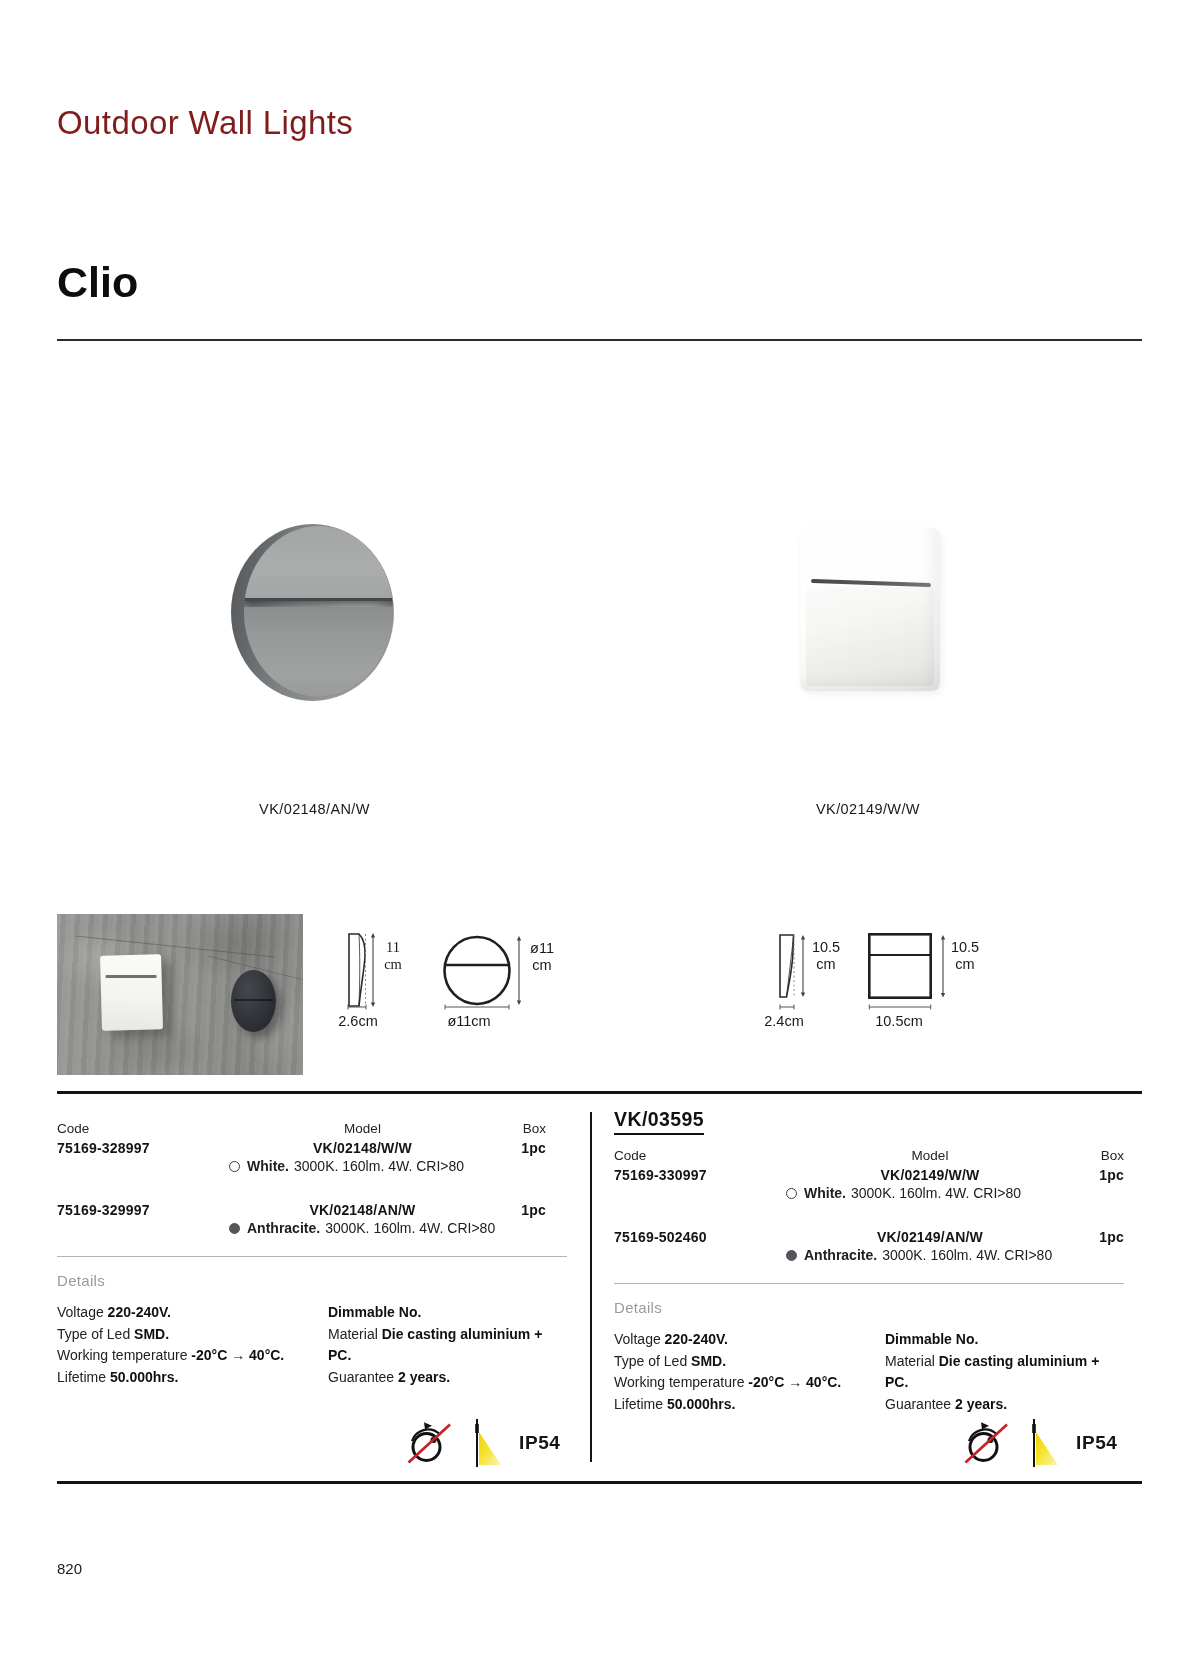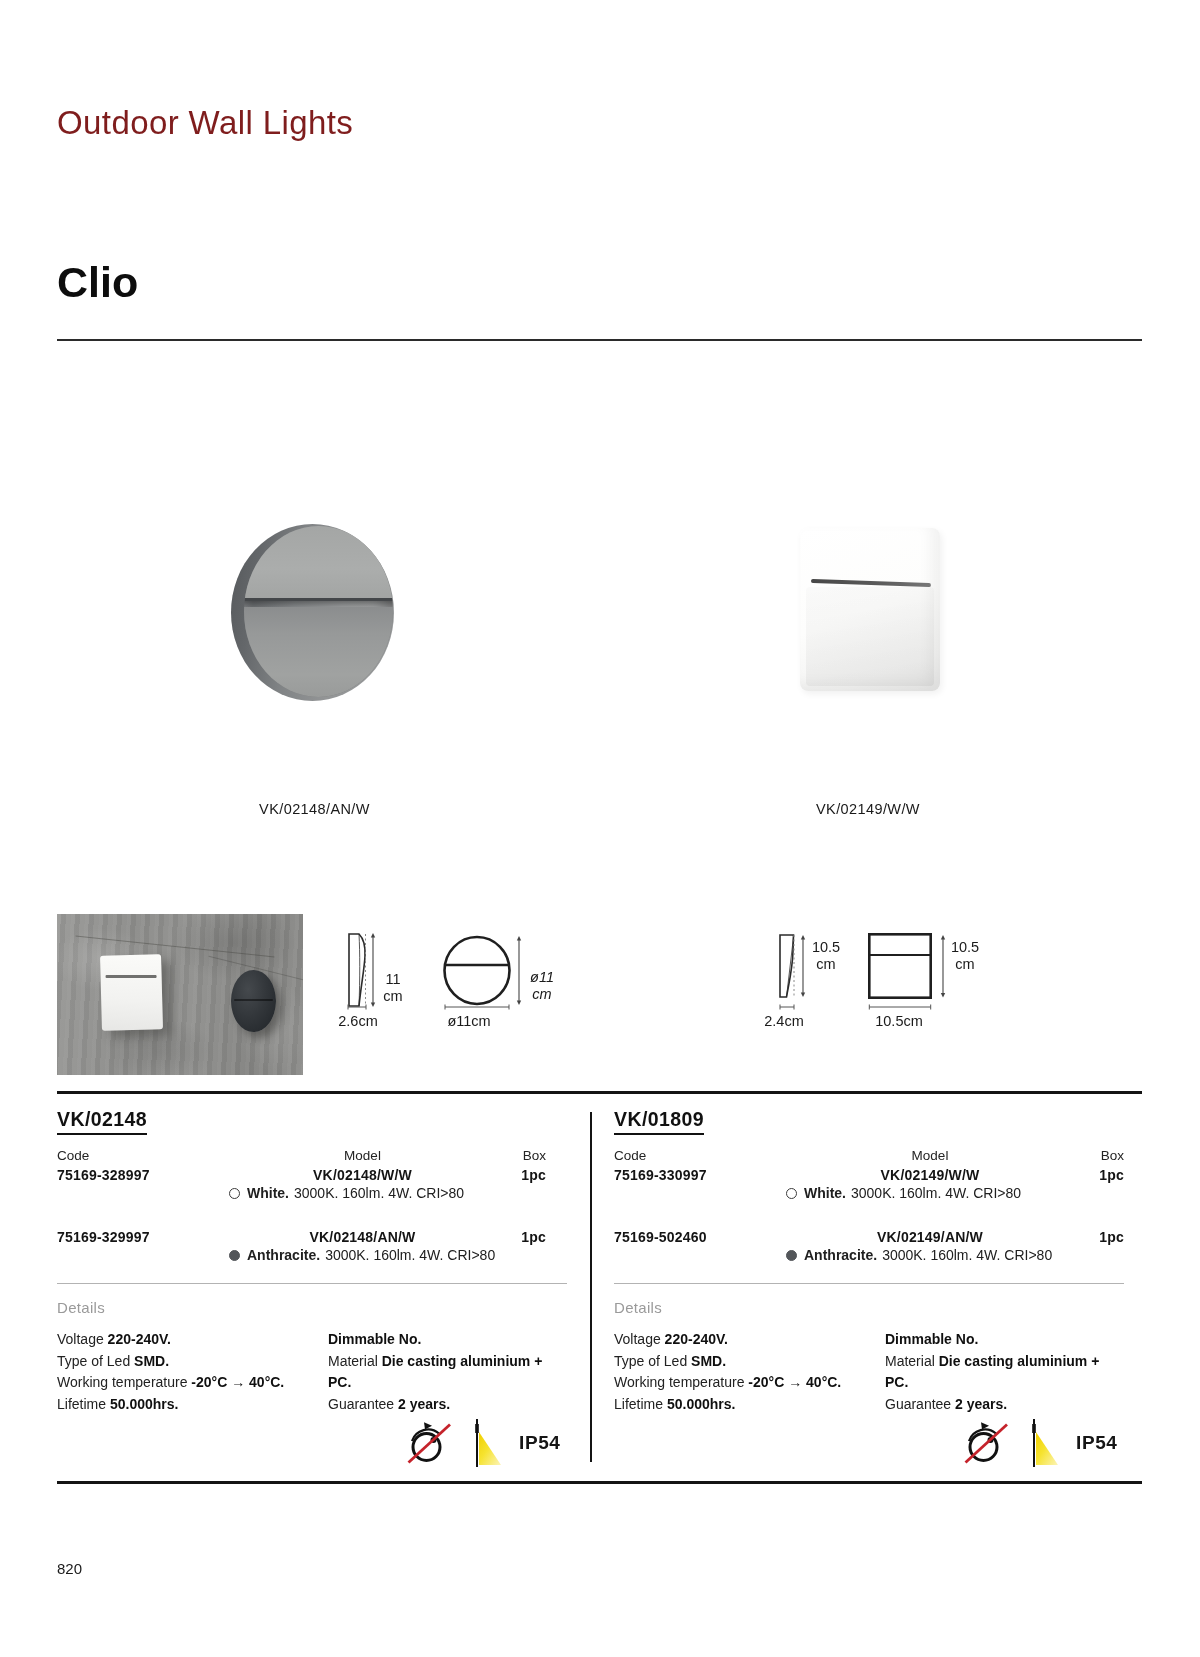--- a/index.html
+++ b/index.html
@@ -148,7 +148,7 @@
     <line x1="2" y1="76.5" x2="2" y2="81.5" stroke="#555" stroke-width="1"></line>
     <line x1="20" y1="76.5" x2="20" y2="81.5" stroke="#555" stroke-width="1"></line>
   </svg>
-  <div class="dim-label" style="left:369px;top:971px;width:48px;">
+  <div class="dim-label" style="left:369px;top:939px;width:48px;font-family:Liberation Serif, serif;">
     <div>11</div>
       <div>cm</div>
   </div>

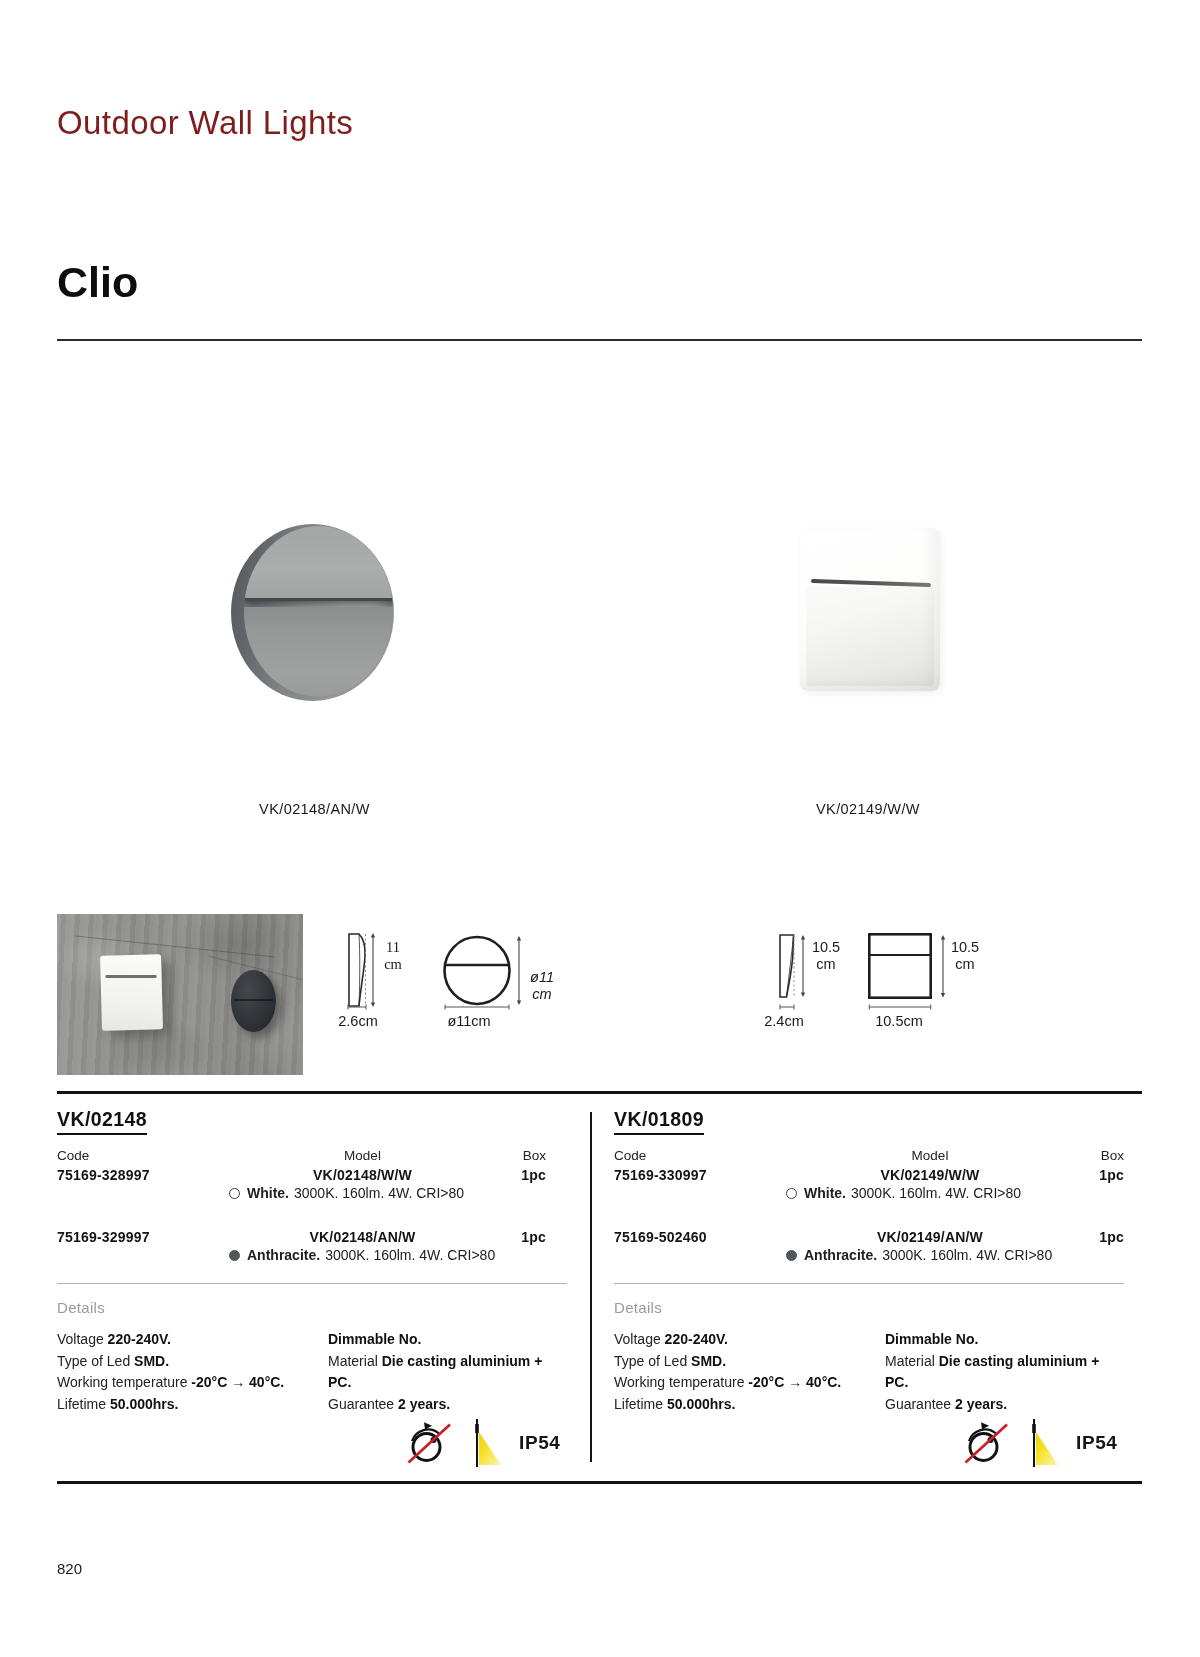--- a/index.html
+++ b/index.html
@@ -164,7 +164,7 @@
     <line x1="4" y1="73.5" x2="4" y2="78.5" stroke="#555" stroke-width="1"></line>
     <line x1="68" y1="73.5" x2="68" y2="78.5" stroke="#555" stroke-width="1"></line>
   </svg>
-  <div class="dim-label" style="left:518px;top:969px;width:48px;font-style:italic;">
+  <div class="dim-label" style="left:518px;top:940px;width:48px;">
     <div>ø11</div>
       <div>cm</div>
   </div>

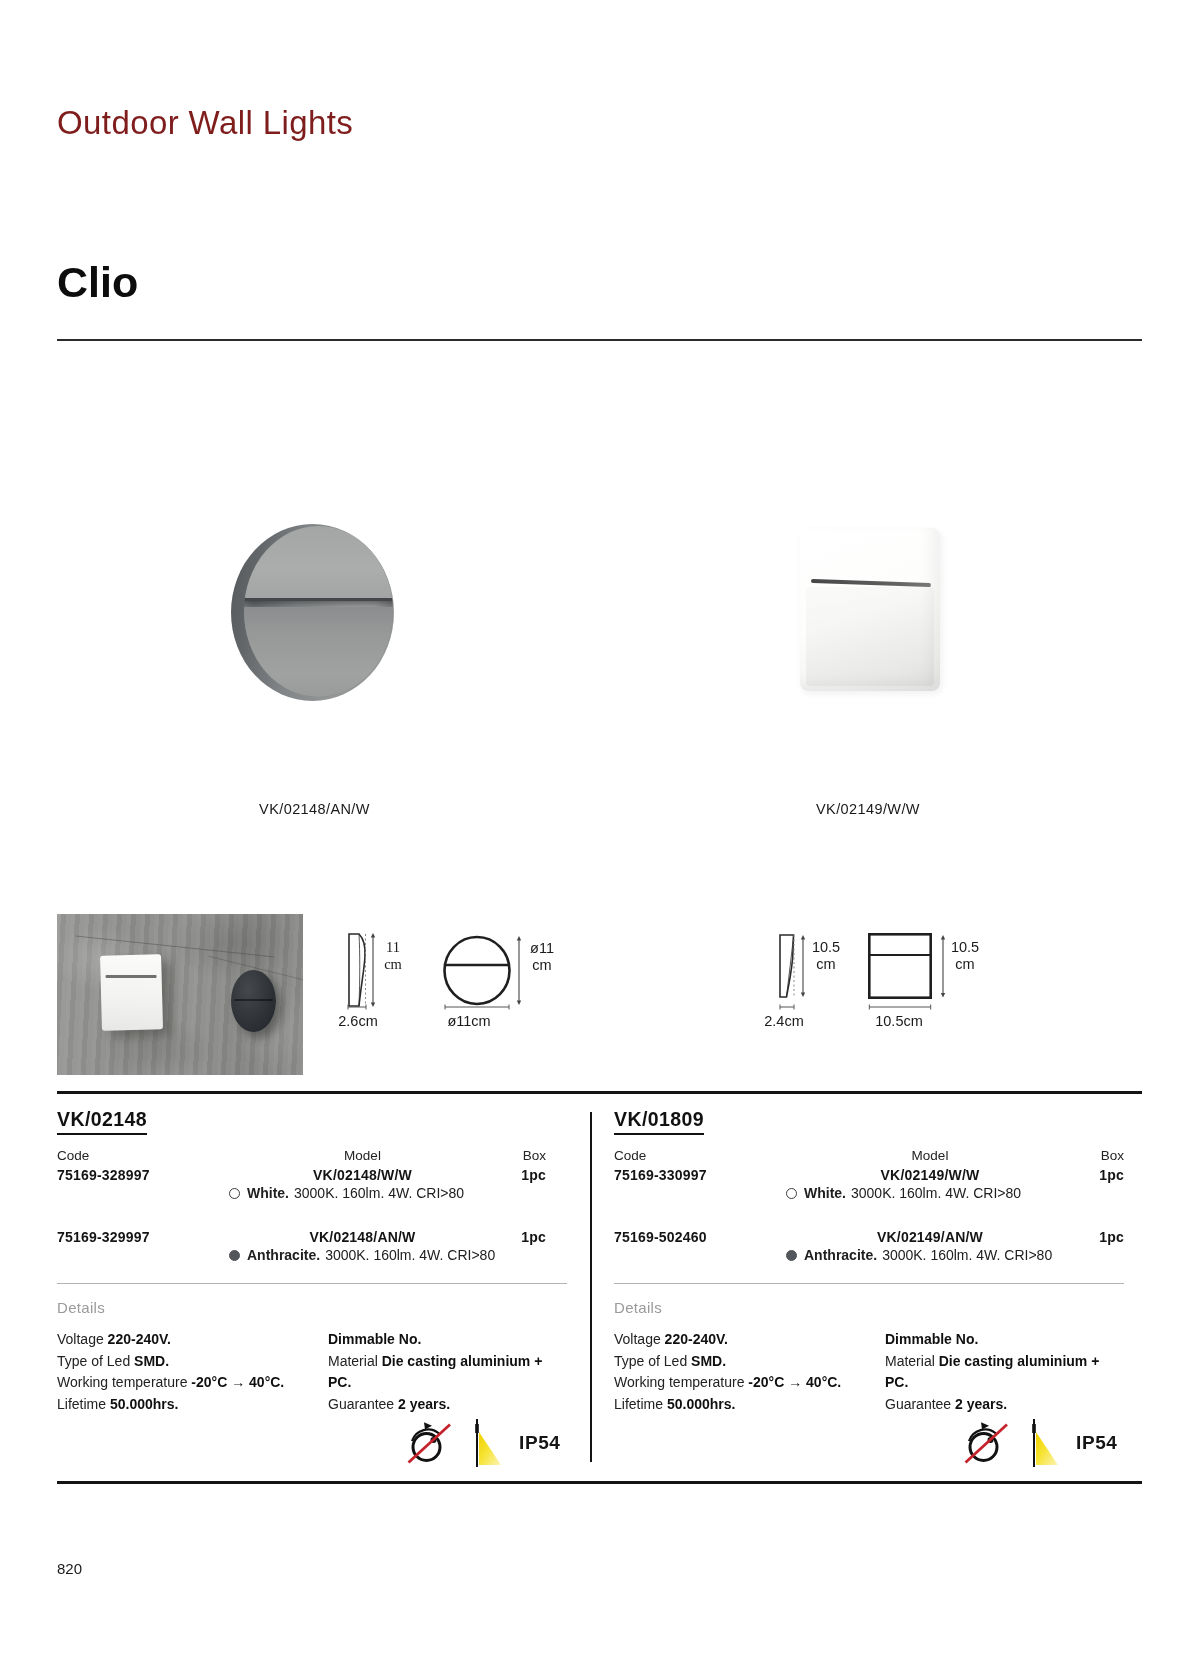--- a/index.html
+++ b/index.html
@@ -207,7 +207,6 @@
   <div id="divider" class="abs"></div>
 
   <div id="col-left" class="col">
-    <div><span class="family-heading">VK/02148</span></div>
     <div class="trow thead">
       <span class="c-code">Code</span>
       <span class="c-model">Model</span>

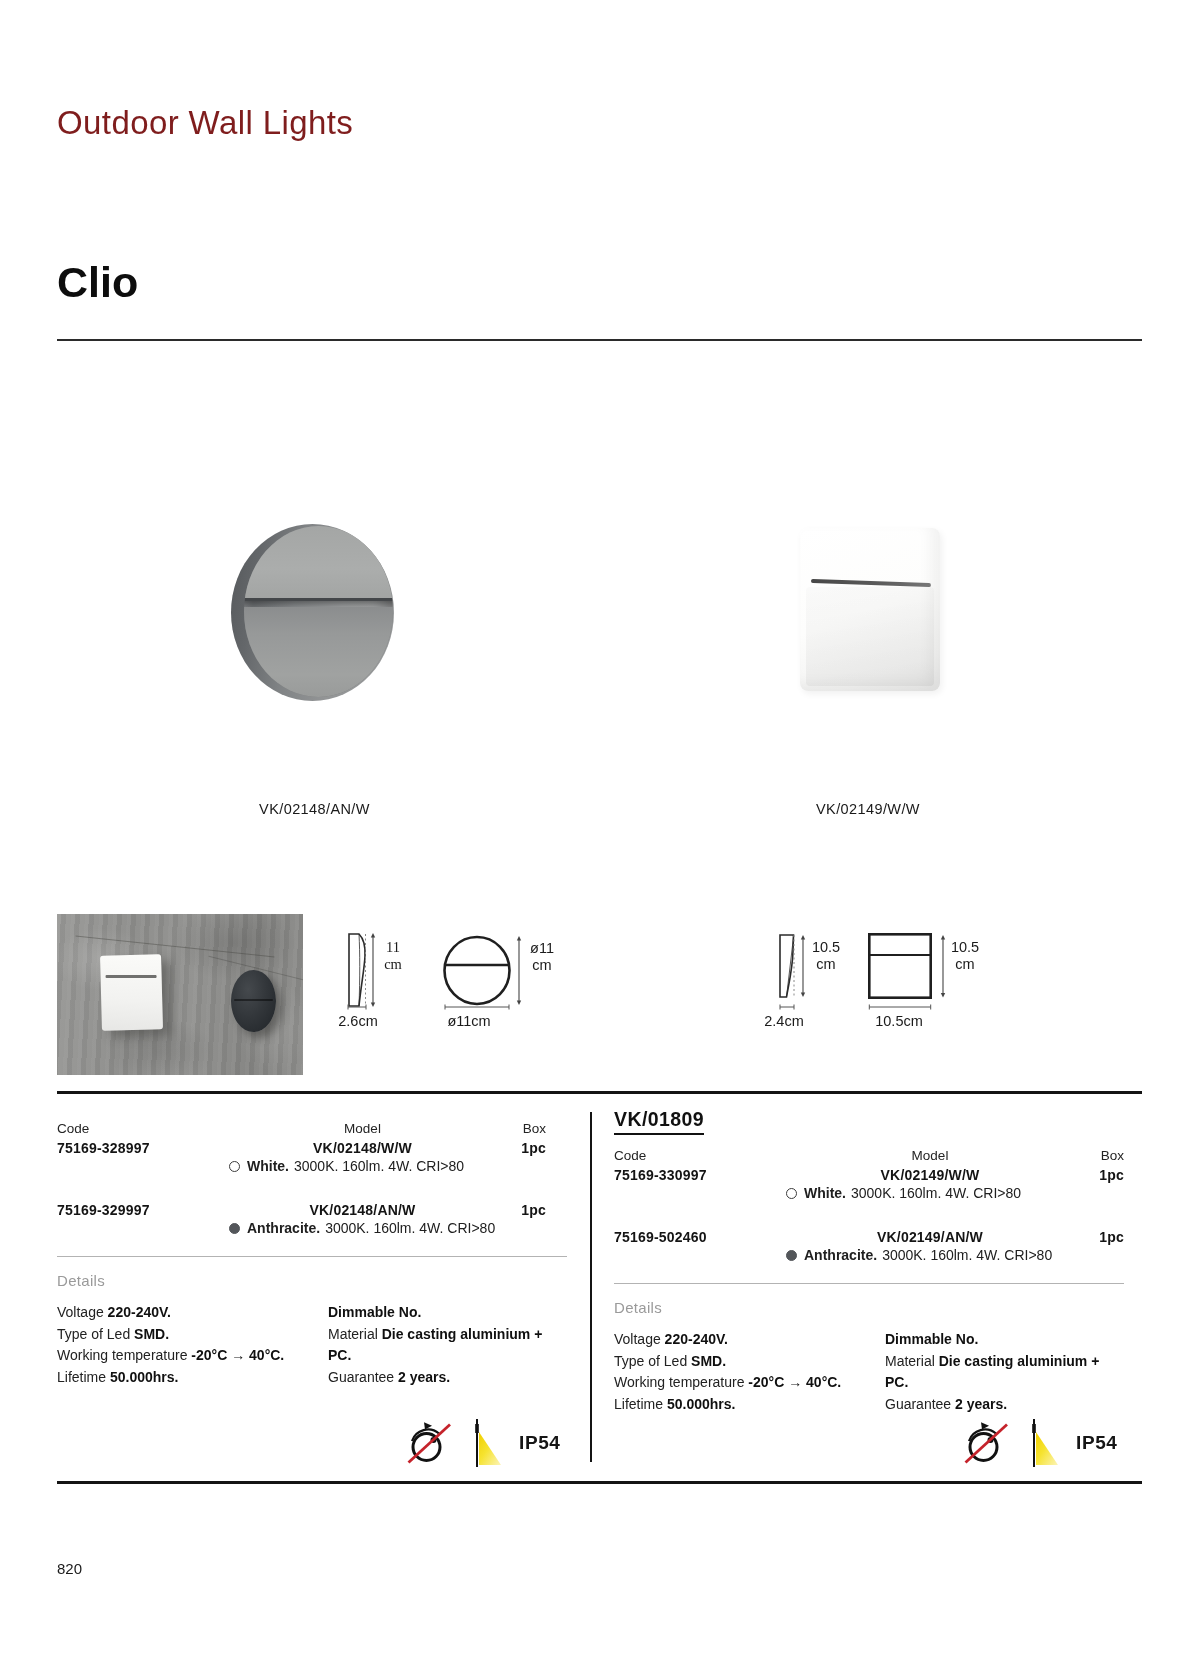--- a/index.html
+++ b/index.html
@@ -246,7 +246,7 @@
   </div>
 
   <div id="col-right" class="col">
-    <div><span class="family-heading">VK/01809</span></div>
+    <div><span class="family-heading">VK/03595</span></div>
     <div class="trow thead">
       <span class="c-code">Code</span>
       <span class="c-model">Model</span>

